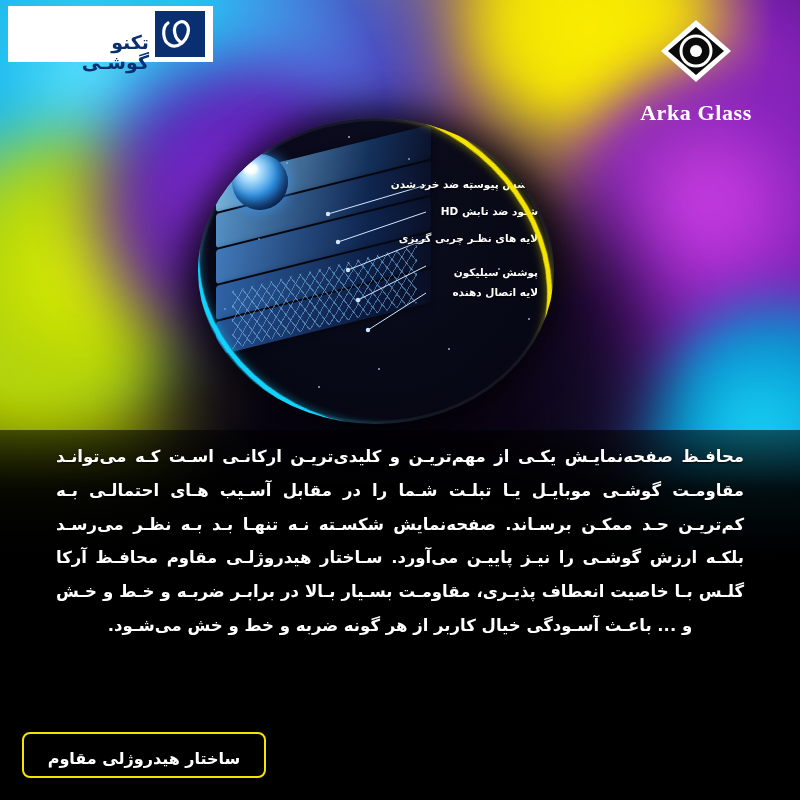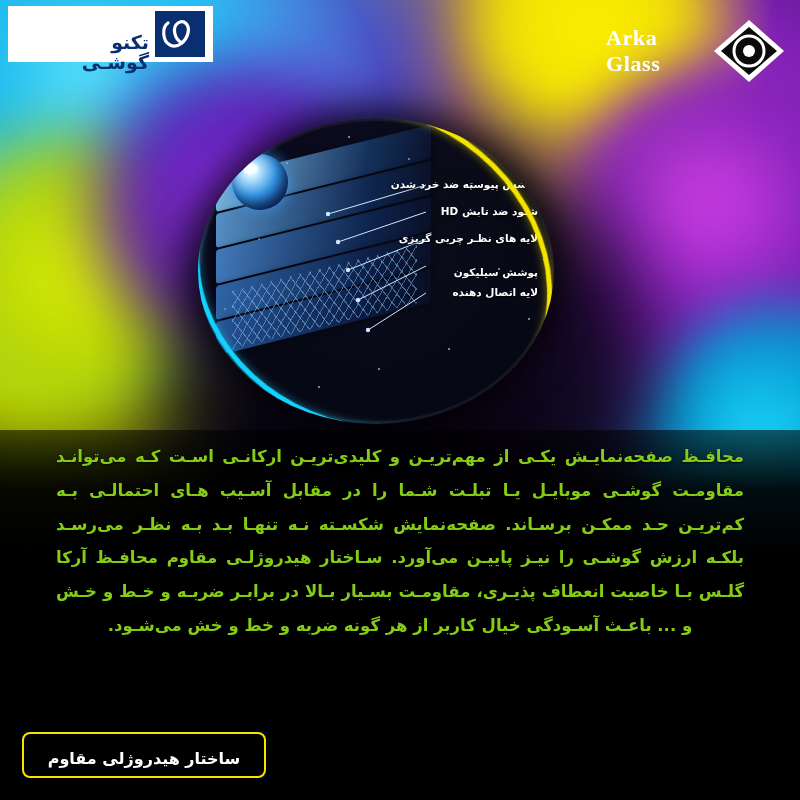--- a/index.html
+++ b/index.html
@@ -107,7 +107,7 @@
   .arka {
     position: absolute; right: 14px; top: 18px;
     width: 180px;
-    display: flex; flex-direction: row; align-items: center; gap: 4px;
+    display: flex; flex-direction: column; align-items: center; gap: 16px;
   }
   .arka-mark {
     width: 74px; height: 66px;

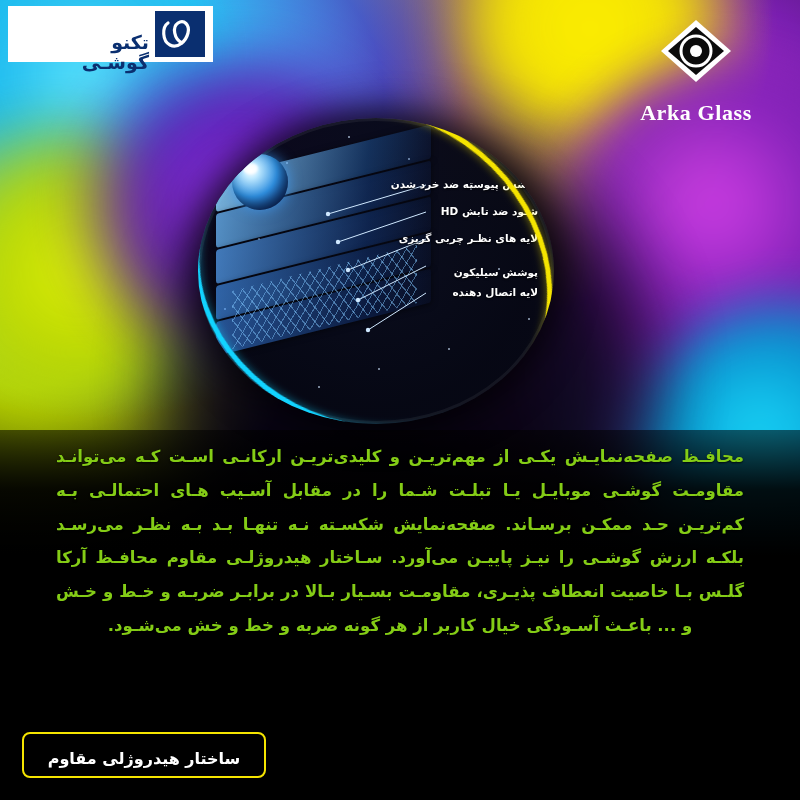--- a/index.html
+++ b/index.html
@@ -233,7 +233,7 @@
   .body-text {
     position: absolute;
     left: 56px; right: 56px; top: 440px;
-    color: #84cc16;
+    color: #ffffff;
     direction: rtl;
     text-align: justify;
     text-align-last: center;

